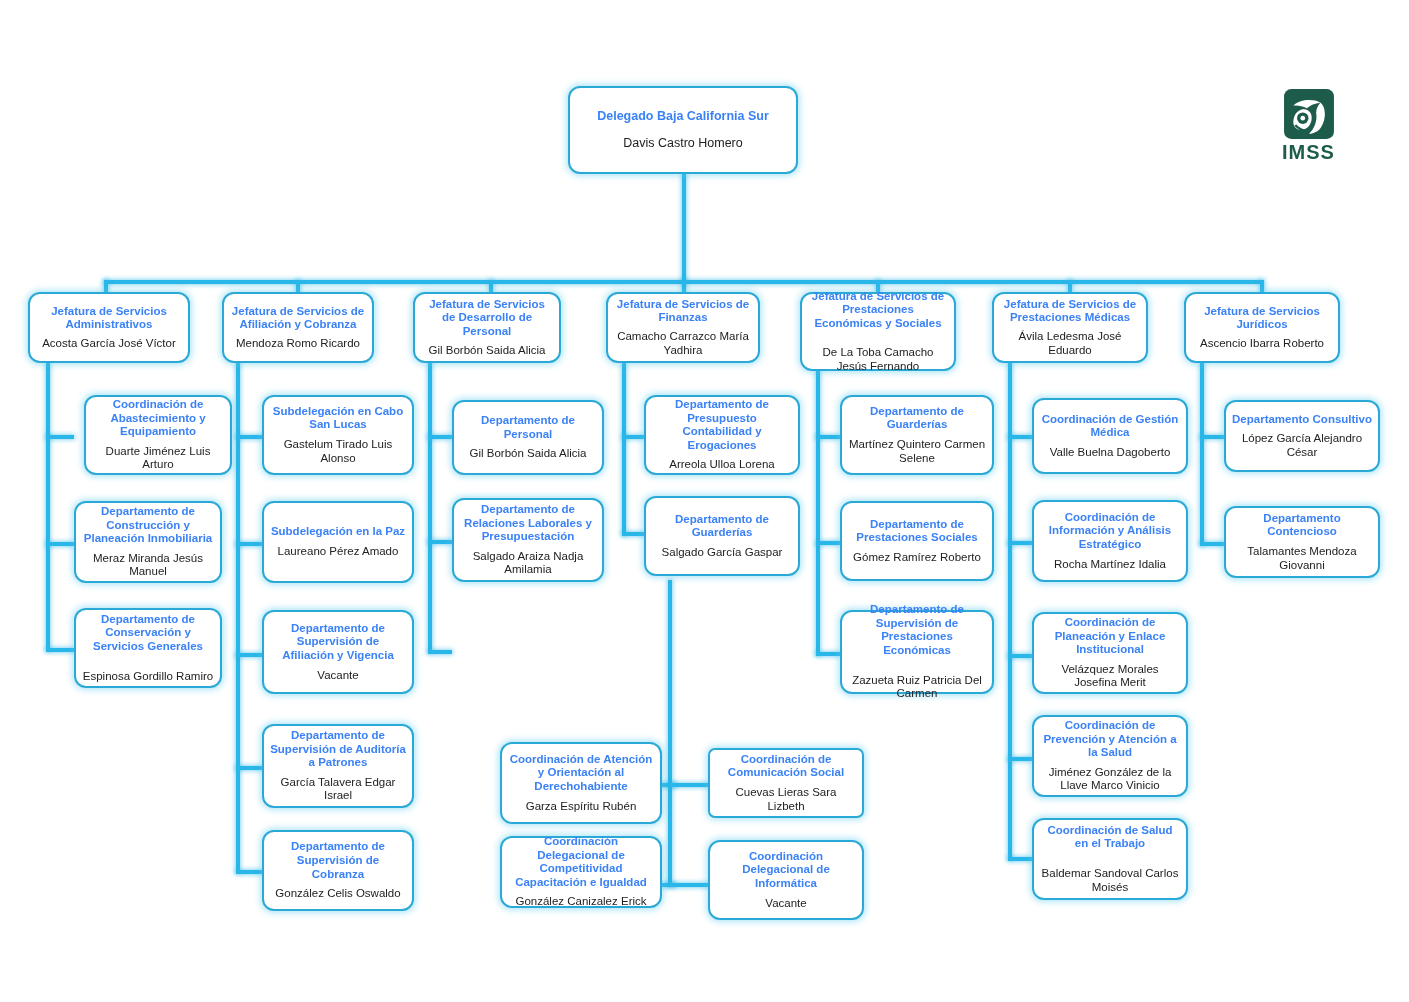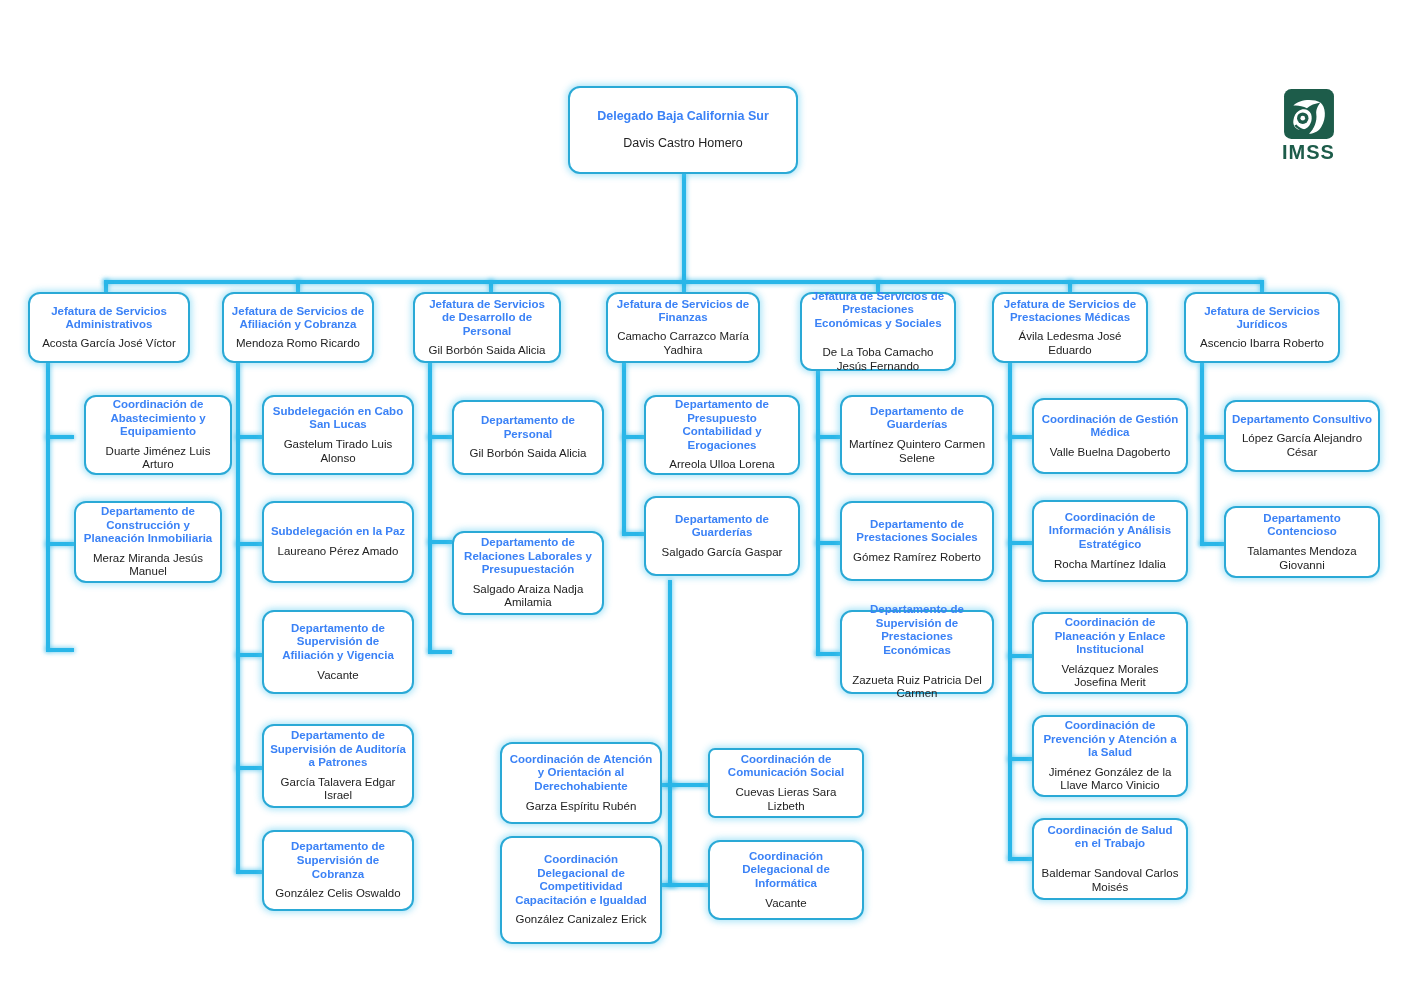--- a/index.html
+++ b/index.html
@@ -174,7 +174,7 @@
     <div class="title">Departamento de Personal</div>
     <div class="person">Gil Borbón Saida Alicia</div>
   </div>
-  <div class="node tier-3" style="left:452px;top:498px;width:152px;height:84px;margin-top:33px;">
+  <div class="node tier-3" style="left:452px;top:498px;width:152px;height:84px;">
     <div class="title">Departamento de Relaciones Laborales y Presupuestación</div>
     <div class="person">Salgado Araiza Nadja Amilamia</div>
   </div>

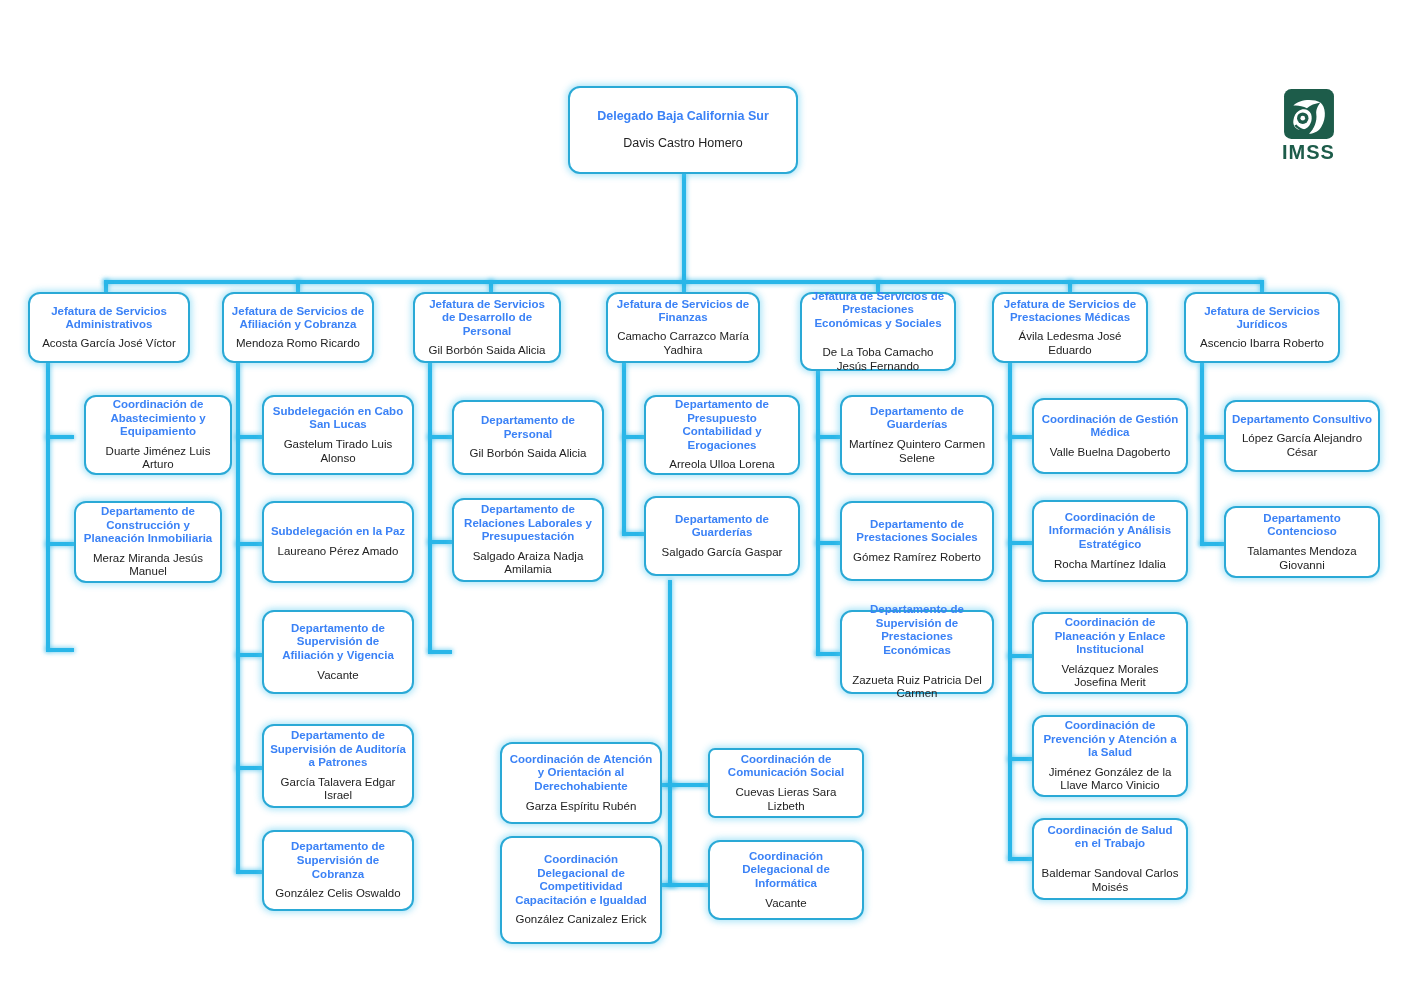--- a/index.html
+++ b/index.html
@@ -140,6 +140,10 @@
     <div class="title">Departamento de Construcción y Planeación Inmobiliaria</div>
     <div class="person">Meraz Miranda Jesús Manuel</div>
   </div>
+  <div class="node tier-3 tight" style="left:74px;top:608px;width:148px;height:80px;">
+    <div class="title">Departamento de Conservación y Servicios Generales</div>
+    <div class="person">Espinosa Gordillo Ramiro</div>
+  </div>
 
   <div class="node tier-2" style="left:222px;top:292px;width:152px;height:71px;">
     <div class="title">Jefatura de Servicios de Afiliación y Cobranza</div>

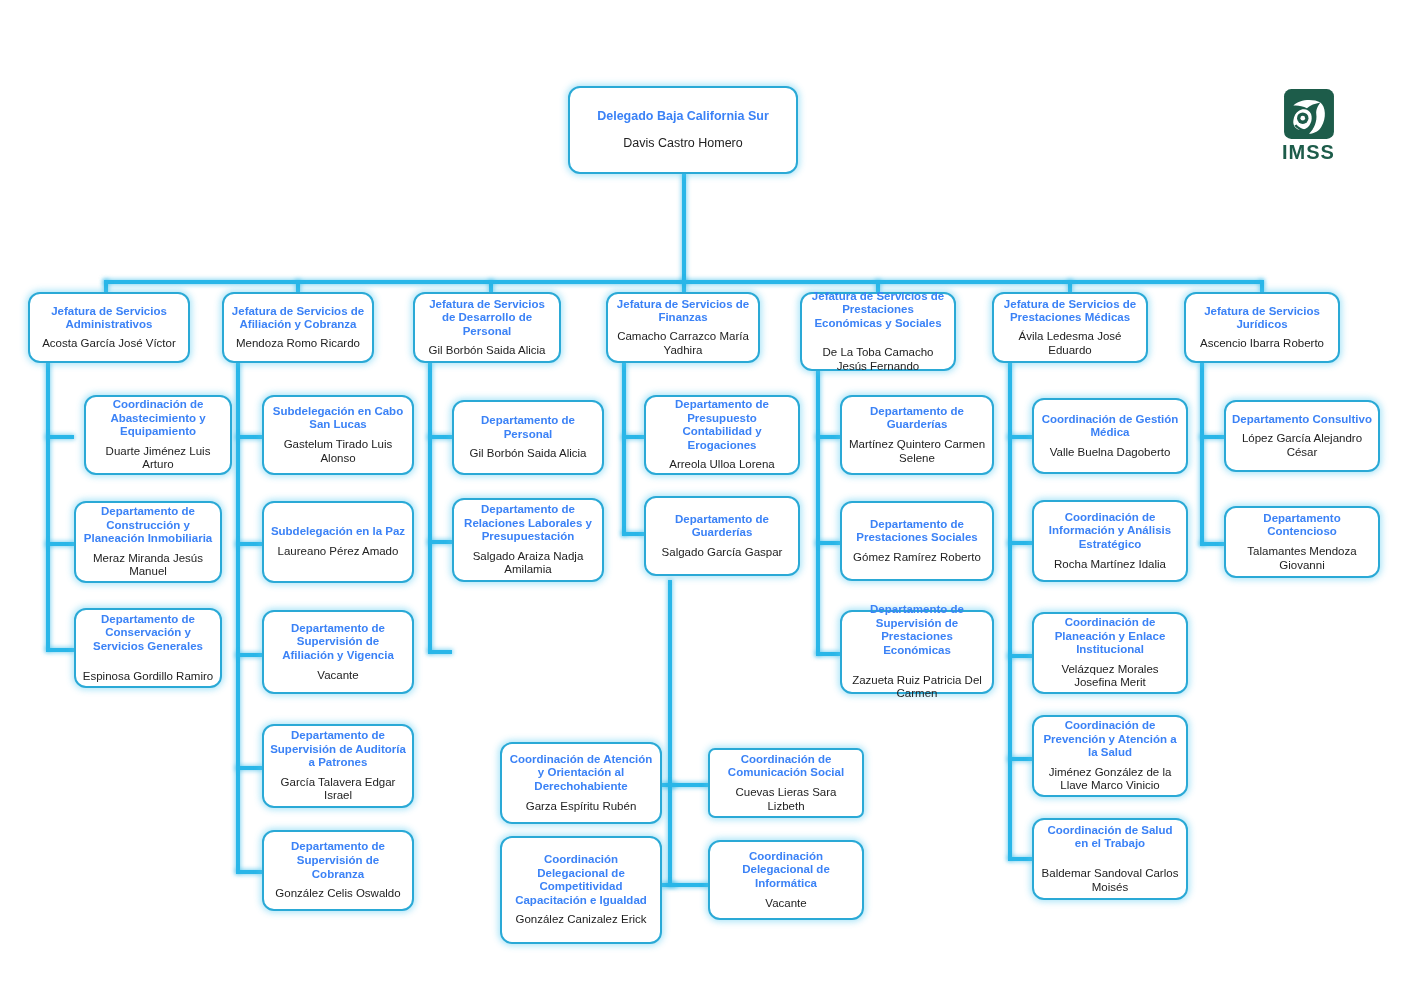--- a/index.html
+++ b/index.html
@@ -259,7 +259,7 @@
     <div class="title">Coordinación de Comunicación Social</div>
     <div class="person">Cuevas Lieras Sara Lizbeth</div>
   </div>
-  <div class="node tier-3" style="left:500px;top:836px;width:162px;height:108px;">
+  <div class="node tier-3" style="left:500px;top:836px;width:162px;height:72px;">
     <div class="title">Coordinación Delegacional de Competitividad Capacitación e Igualdad</div>
     <div class="person">González Canizalez Erick</div>
   </div>

